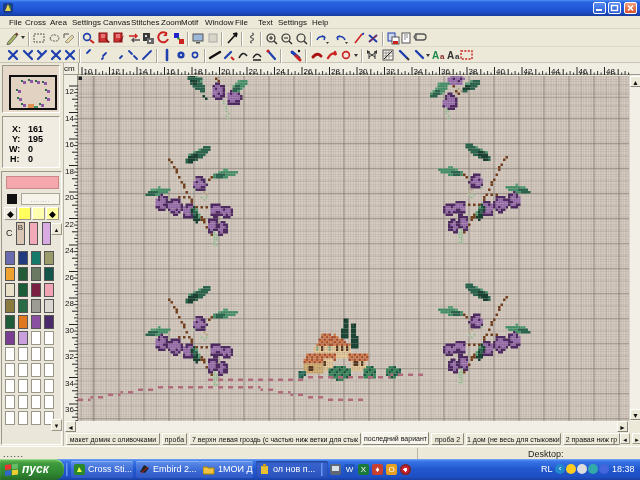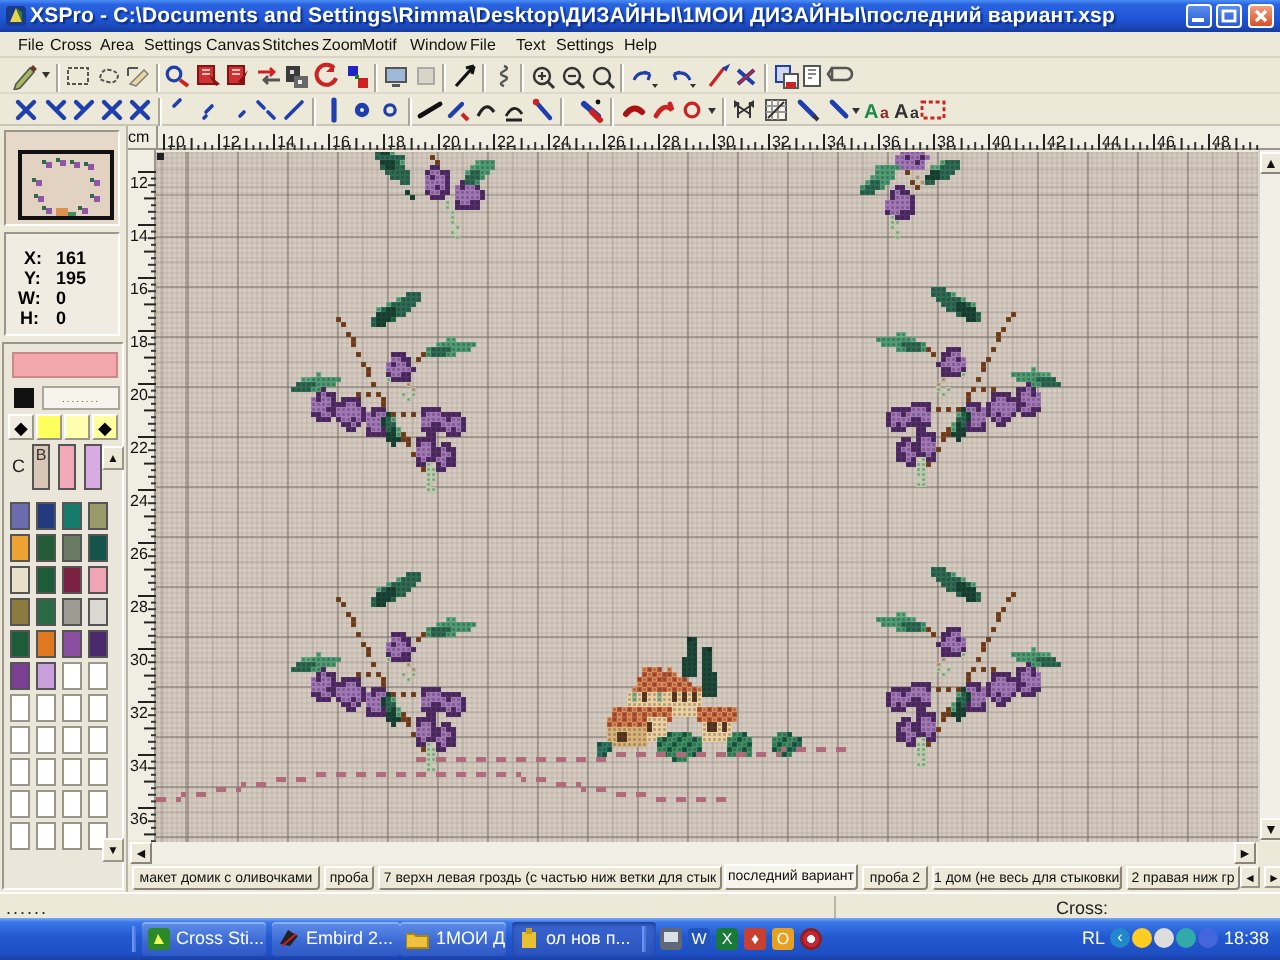--- a/index.html
+++ b/index.html
@@ -72,7 +72,6 @@
         <path d="M3 9 L6 2 L9 9 z" fill="#e8d44a"></path>
         <path d="M6 2 L9 9 L9 4 z" fill="#3a7a3a"></path>
       </svg>
-   <span class="txt">XSPro - C:\Documents and Settings\Rimma\Desktop\ДИЗАЙНЫ\1МОИ ДИЗАЙНЫ\последний вариант.xsp</span>
    <div class="wbtn" style="right:34px">
         <svg width="11" height="10">
           <rect x="2" y="6" width="6" height="2" fill="#fff"></rect>

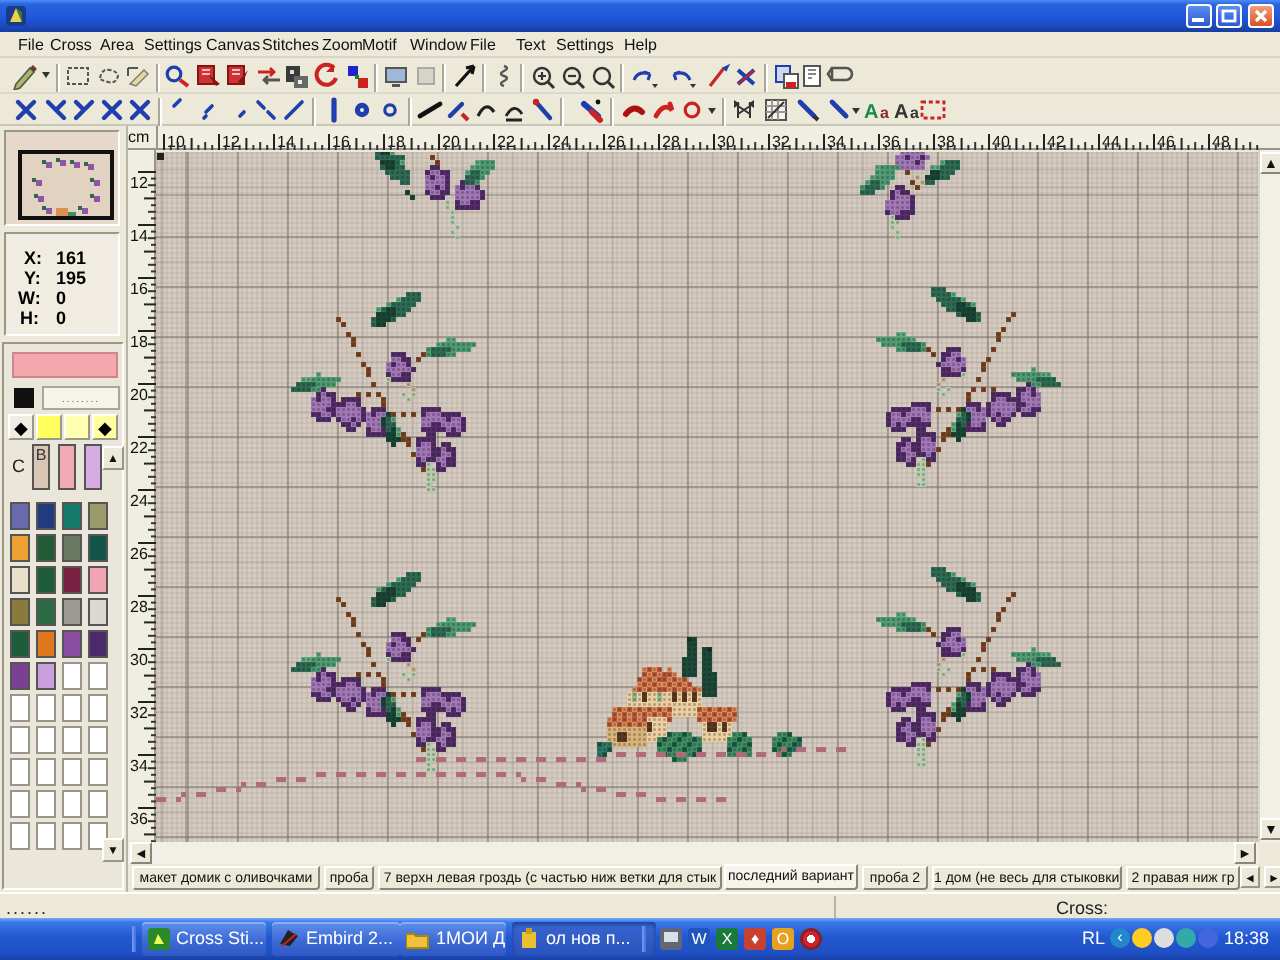--- a/index.html
+++ b/index.html
@@ -2072,7 +2072,7 @@
  <div class="abs" id="status">
    <span style="position:absolute;left:3px;top:2px;letter-spacing:1px">......</span>
    <div style="position:absolute;left:417px;top:1px;width:1px;height:11px;background:#b8b4a8"></div>
-   <span style="position:absolute;left:528px;top:2px">Cross:</span>
+   <span style="position:absolute;left:528px;top:2px">Desktop:</span>
  </div>
  <div class="abs" id="taskbar">
    <div style="position:absolute;left:66px;top:4px;width:2px;height:13px;background:#4a7ae0;border-left:1px solid #6a95ea"></div>

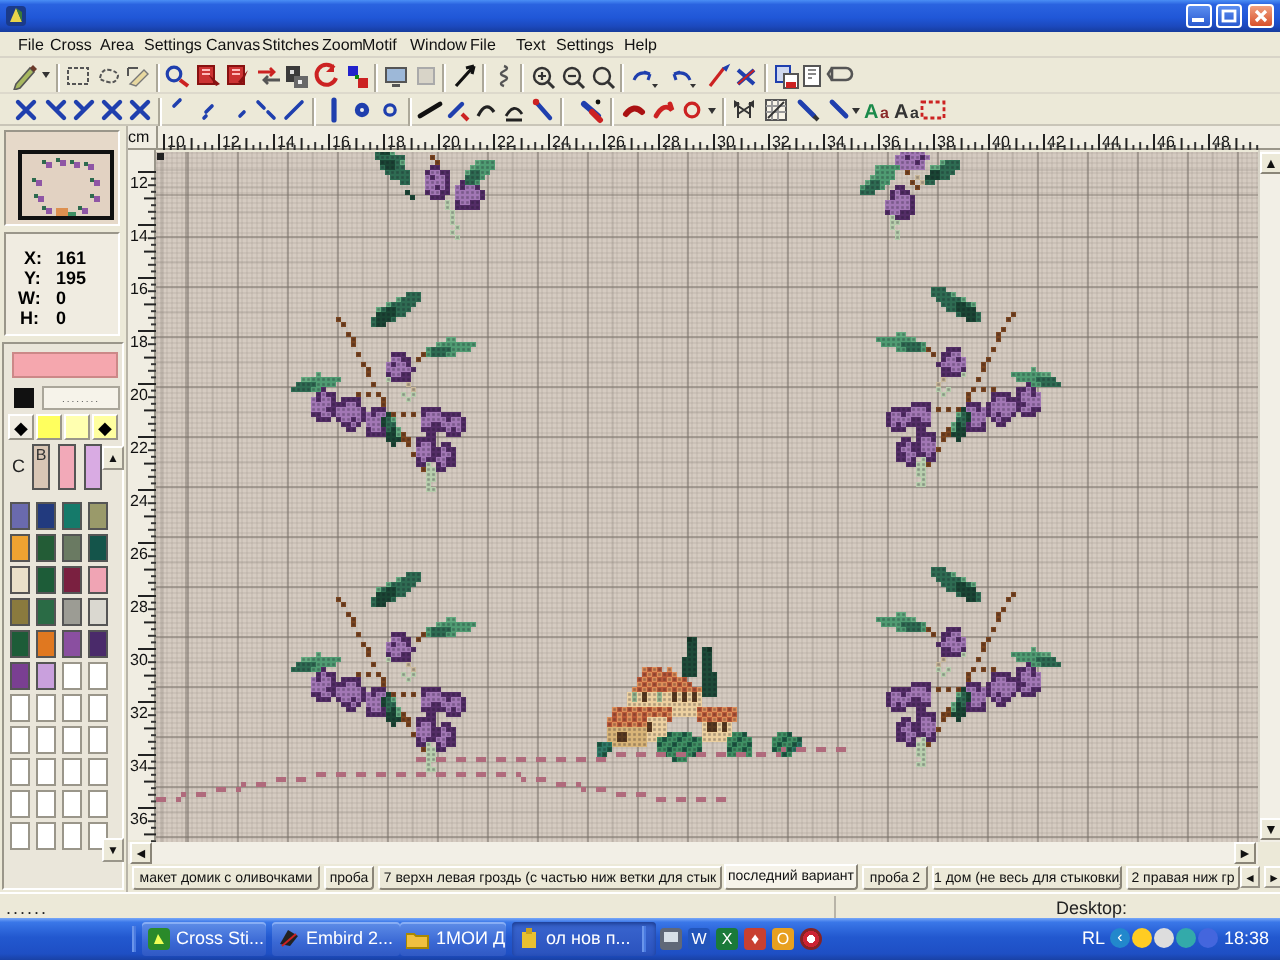--- a/index.html
+++ b/index.html
@@ -2075,6 +2075,17 @@
    <span style="position:absolute;left:528px;top:2px">Desktop:</span>
  </div>
  <div class="abs" id="taskbar">
+   <div id="startbtn">
+        <svg width="15" height="14" style="position:absolute;left:4px;top:3px">
+          <g transform="skewY(-6)">
+            <rect x="1" y="3" width="6" height="5" fill="#e33"></rect>
+            <rect x="8" y="3" width="6" height="5" fill="#6b6"></rect>
+            <rect x="1" y="9" width="6" height="5" fill="#36c"></rect>
+            <rect x="8" y="9" width="6" height="5" fill="#ec3"></rect>
+          </g>
+        </svg>
+        <span style="position:absolute;left:22px">пуск</span>
+      </div>
    <div style="position:absolute;left:66px;top:4px;width:2px;height:13px;background:#4a7ae0;border-left:1px solid #6a95ea"></div>
    <div class="taskbtn" style="left:71px;width:62px">
         <svg width="11" height="11" style="position:absolute;left:3px;top:3px">

